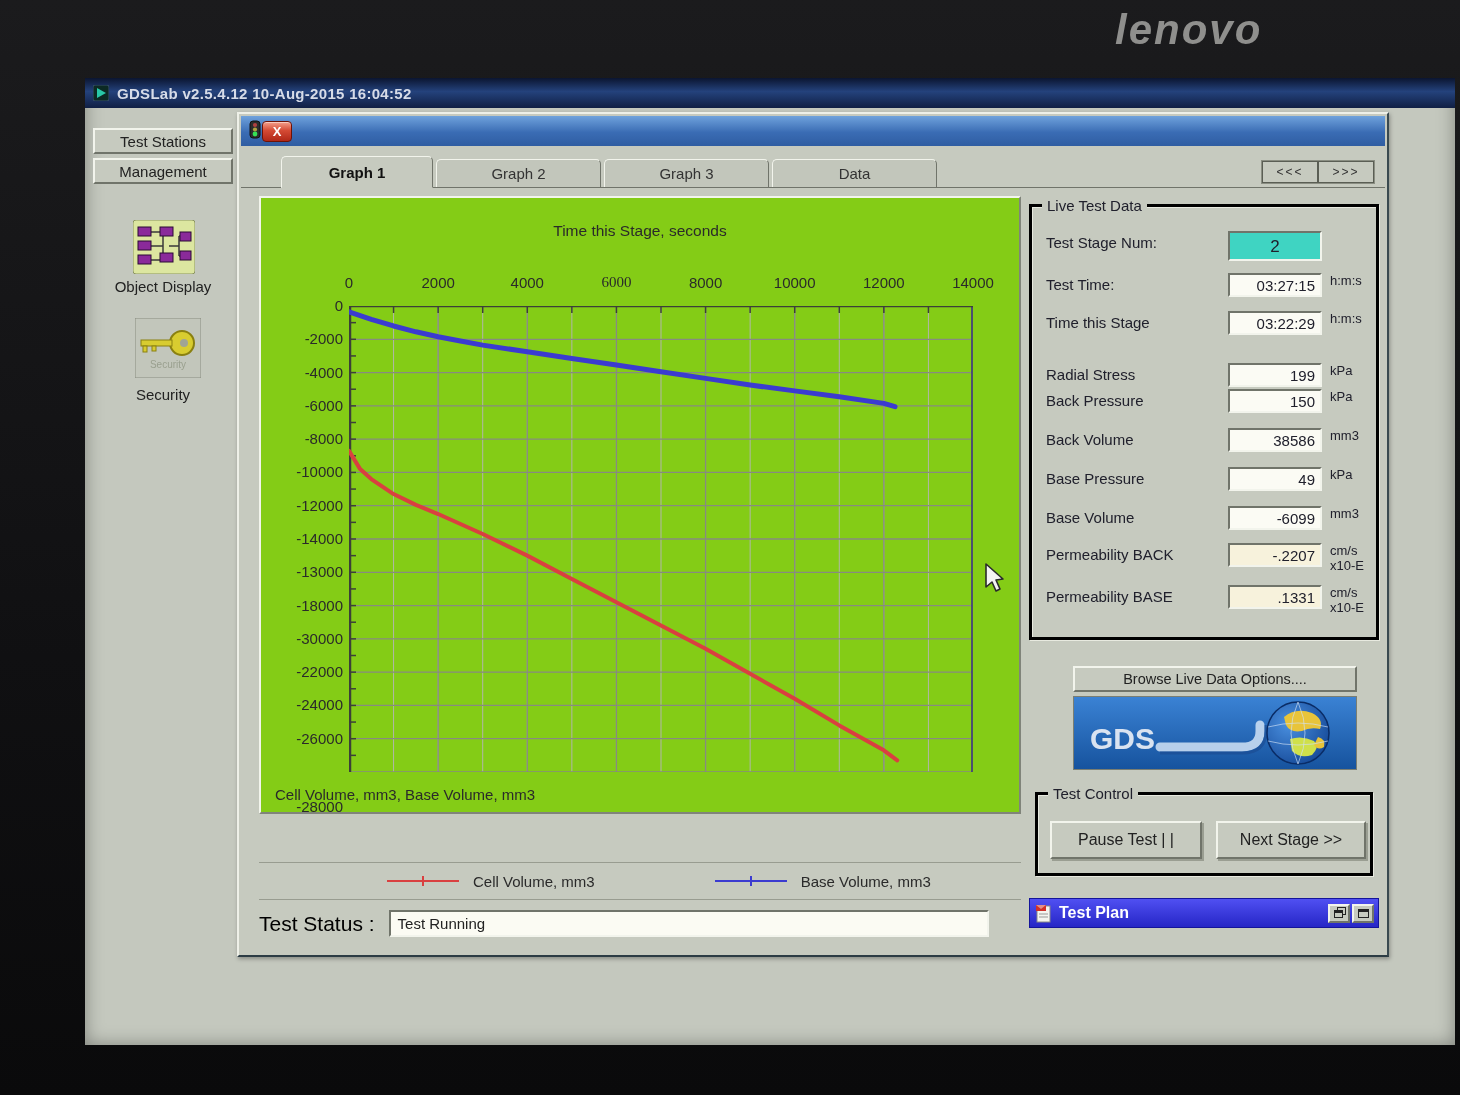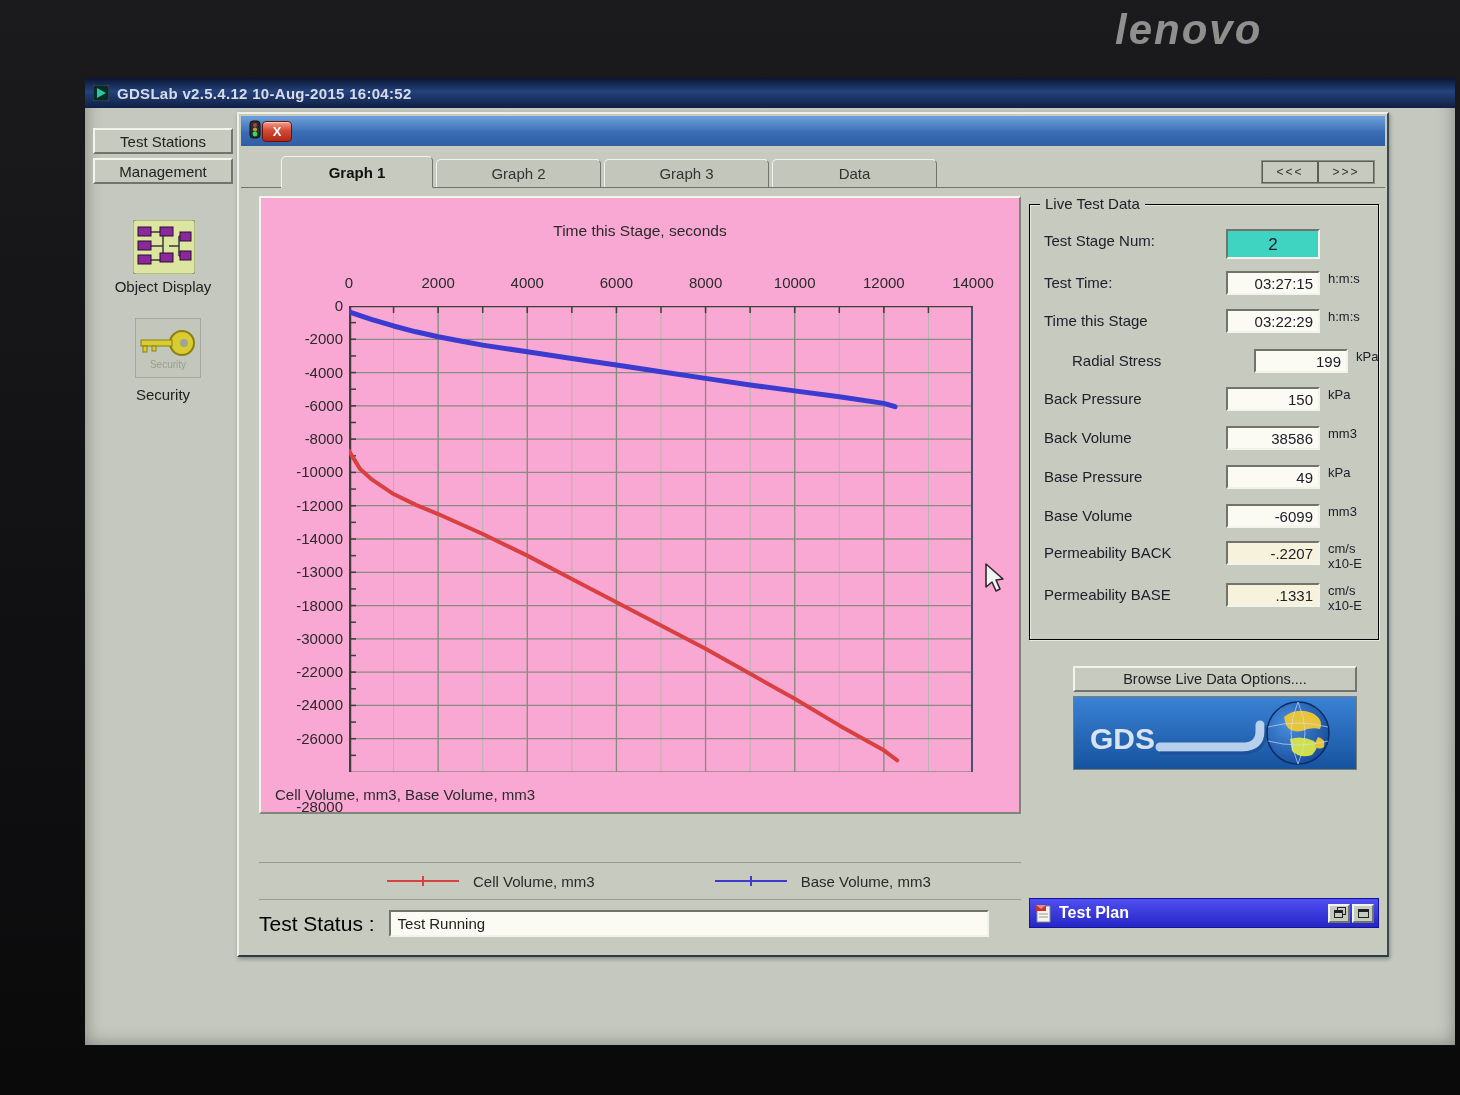--- a/index.html
+++ b/index.html
@@ -39,7 +39,7 @@
   .status-field{margin-left:14px;width:600px;height:27px;border:2px solid;border-color:#70746a #f2f4ec #f2f4ec #70746a;background:#fbfbf3;font-size:15px;color:#222;padding:3px 7px;}
   
   .rightcol{position:absolute;left:790px;top:84px;width:350px;height:740px;}
-  .groupbox{position:absolute;border:1px solid #000000;box-shadow:inset 1px 1px 0 #e8eae0,1px 1px 0 #e8eae0;}
+  .groupbox{position:absolute;border:3px solid #000000;box-shadow:inset 1px 1px 0 #e8eae0,1px 1px 0 #e8eae0;}
   .groupbox .gb-title{position:absolute;top:-10px;left:10px;background:#c6cabf;padding:0 5px;font-size:15px;color:#20202c;}
   .gb-live{left:0;top:6px;width:350px;height:436px;}
   .lrow{position:absolute;left:0;width:100%;height:26px;}

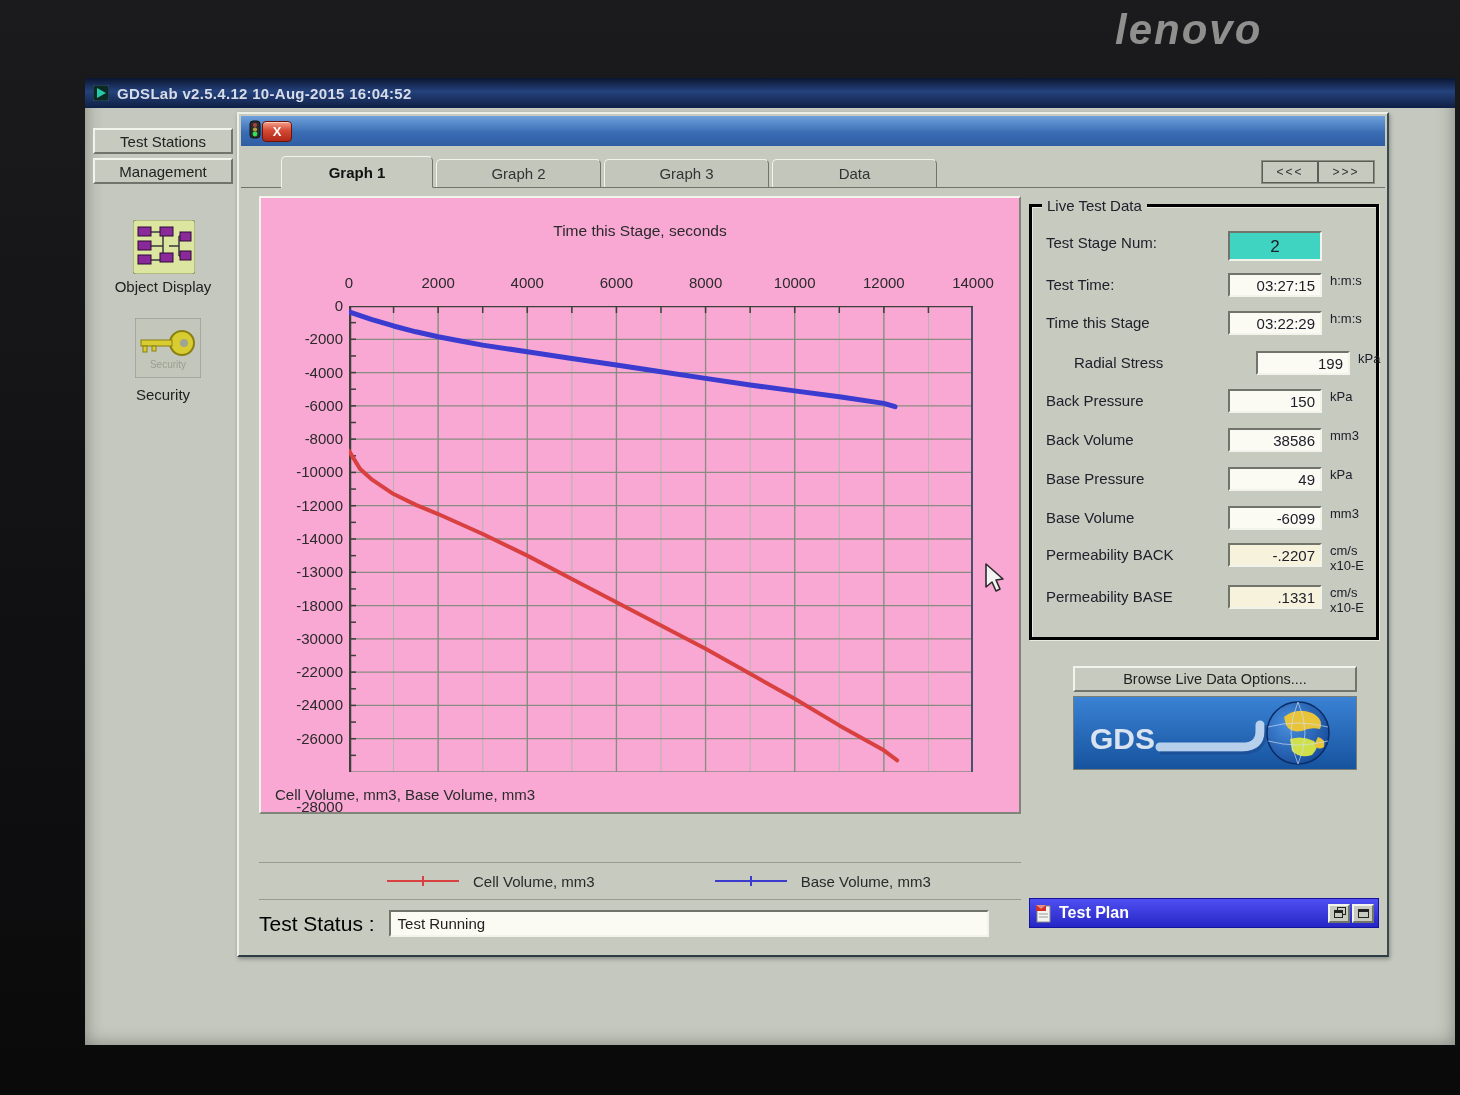--- a/index.html
+++ b/index.html
@@ -24,7 +24,7 @@
   .tabnav{position:absolute;right:12px;top:46px;display:flex;border:1px solid #8a8e82;}
   .tabnav .nbtn{width:56px;height:22px;background:#c6cabf;border:1px solid #5a5e54;color:#333;font-size:12px;letter-spacing:2px;display:flex;align-items:center;justify-content:center;}
   
-  .graph-panel{position:absolute;left:20px;top:82px;width:762px;height:618px;background:#f9a8d4;border:2px solid;border-color:#f2f4ec #80847a #80847a #f2f4ec;}
+  .graph-panel{position:absolute;left:20px;top:82px;width:762px;height:618px;background:#84cc16;border:2px solid;border-color:#f2f4ec #80847a #80847a #f2f4ec;}
   .axis-title{position:absolute;left:0;top:24px;width:100%;text-align:center;font-size:15.5px;color:#2a2a2a;}
   .xtick{position:absolute;width:70px;text-align:center;font-size:15px;color:#2a2a2a;top:76px;}
   .ytick{position:absolute;width:74px;text-align:right;font-size:15px;color:#2a2a2a;left:8px;}

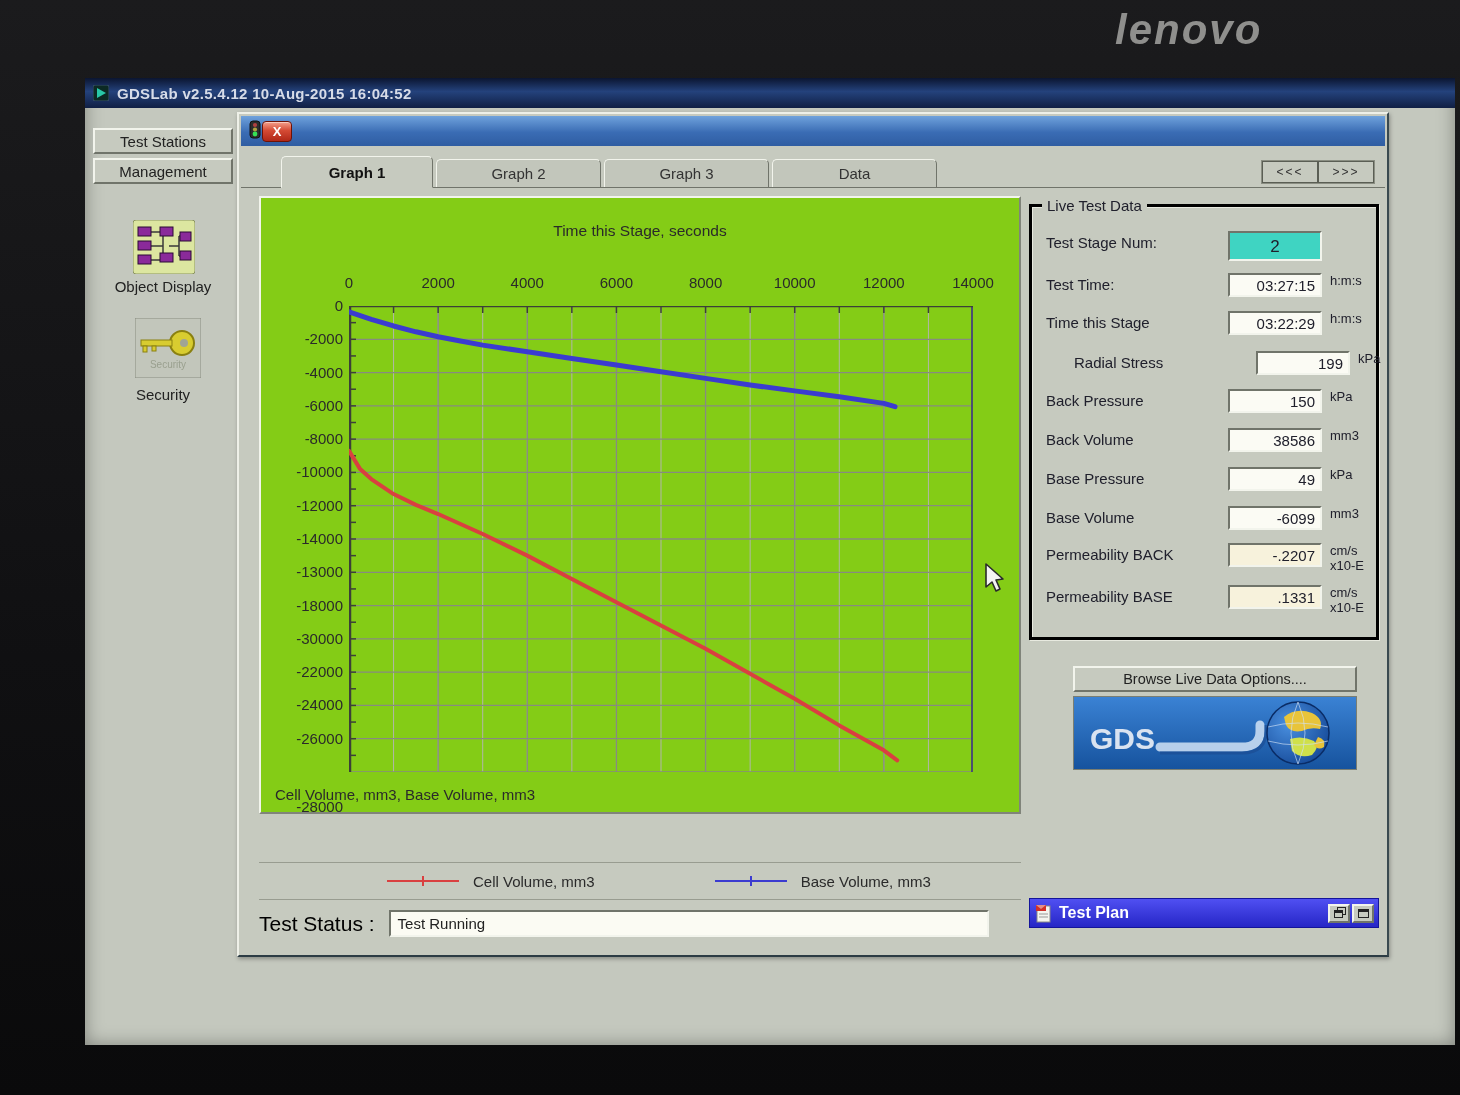--- a/index.html
+++ b/index.html
@@ -142,7 +142,7 @@
             <span class="xtick" style="left: 53px;">0</span>
             <span class="xtick" style="left: 142.143px;">2000</span>
             <span class="xtick" style="left: 231.286px;">4000</span>
-            <span class="xtick" style="left: 320.429px;">6000</span>
+            <span class="xtick" style="left: 320.429px; font-family: Liberation Serif, serif;">6000</span>
             <span class="xtick" style="left: 409.571px;">8000</span>
             <span class="xtick" style="left: 498.714px;">10000</span>
             <span class="xtick" style="left: 587.857px;">12000</span>

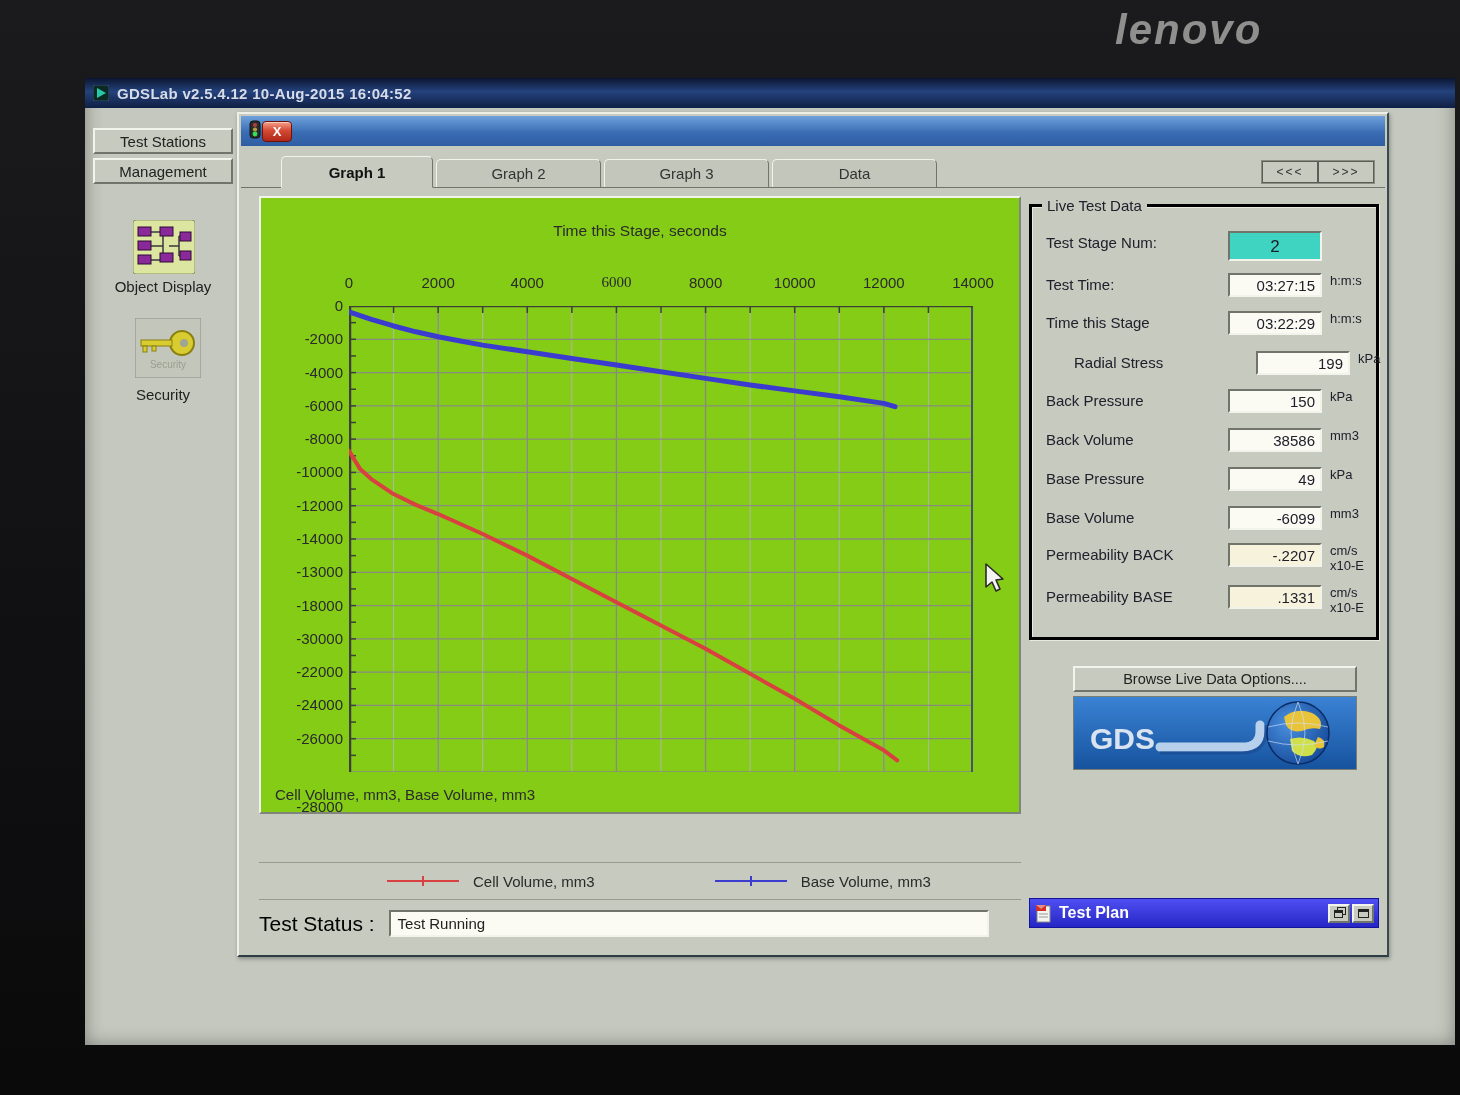--- a/index.html
+++ b/index.html
@@ -289,7 +289,7 @@
                 <span class="lbox">03:22:29</span>
                 <span class="lunit">h:m:s</span>
               </div>
-              <div class="lrow" style="top: 144px; margin-left: 28px;">
+              <div class="lrow" style="top: 156px;">
                 <span class="llabel">Radial Stress</span>
                 <span class="lbox">199</span>
                 <span class="lunit">kPa</span>

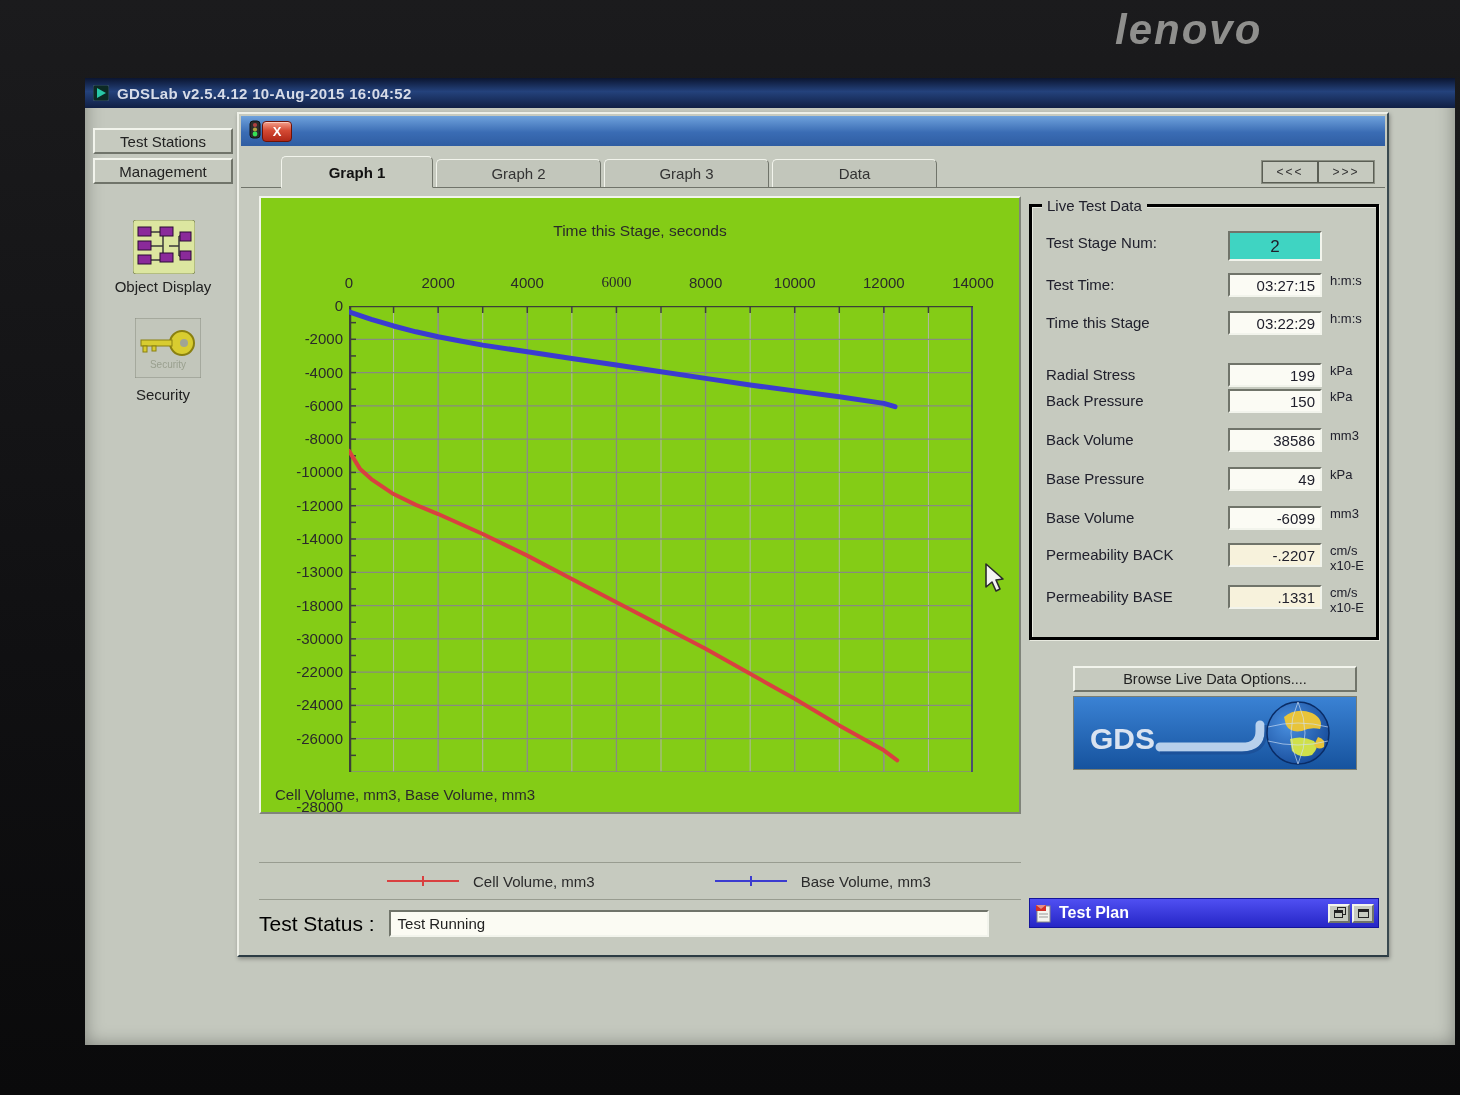--- a/index.html
+++ b/index.html
@@ -355,6 +355,11 @@
           </svg>
         </div>
 
+        <div class="groupbox gb-tc">
+          <span class="gb-title">Test Control</span>
+          <div class="tc-btn tc-pause">Pause Test | |</div>
+          <div class="tc-btn tc-next">Next Stage &gt;&gt;</div>
+        </div>
 
         <div class="testplan">
           <svg width="18" height="20">

